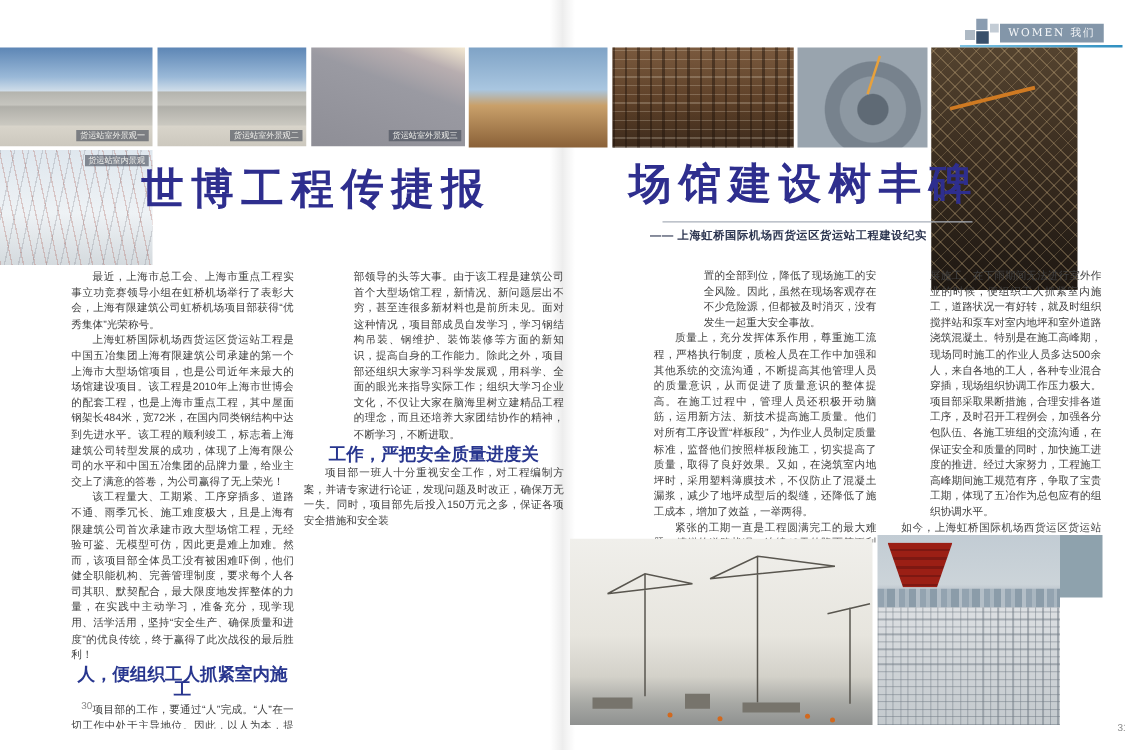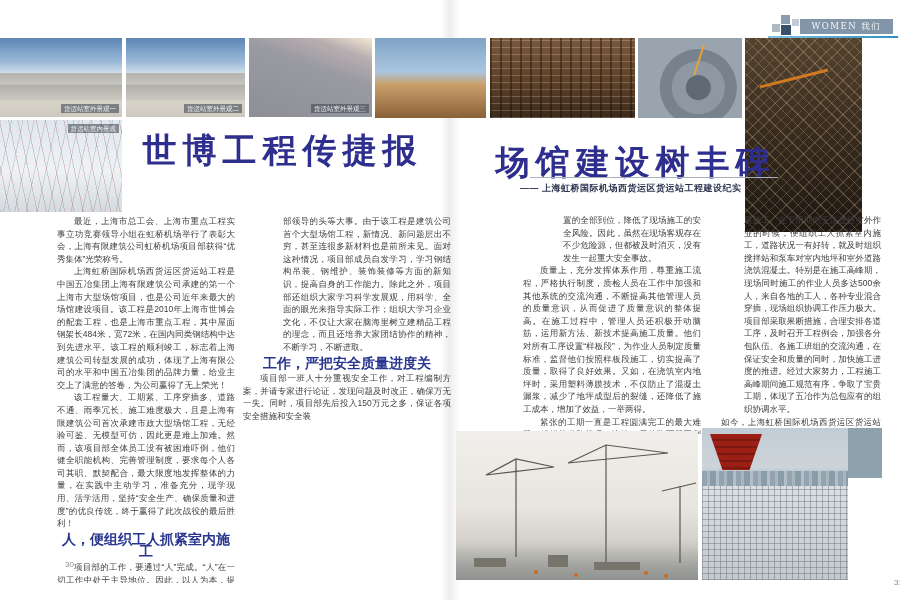--- a/index.html
+++ b/index.html
@@ -14,7 +14,7 @@
   .sq2{left:781px;top:15px;width:9px;height:9px;background:#8a9cb0;}
   .sq3{left:781px;top:25px;width:10px;height:10px;background:#39506b;}
   .sq4{left:792px;top:19px;width:7px;height:7px;background:#c3ccd5;}
-  .header-bar{position:absolute;left:800px;top:19px;width:93px;height:15px;background:#8396a9;
+  .header-bar{position:absolute;left:800px;top:19px;width:83px;height:15px;background:#8396a9;
               color:#f4f6f8;font-family:"DejaVu Serif",serif;font-size:8.5px;letter-spacing:1.5px;
               display:flex;align-items:center;justify-content:center;}
   .header-line{position:absolute;left:768px;top:36px;width:130px;height:2px;

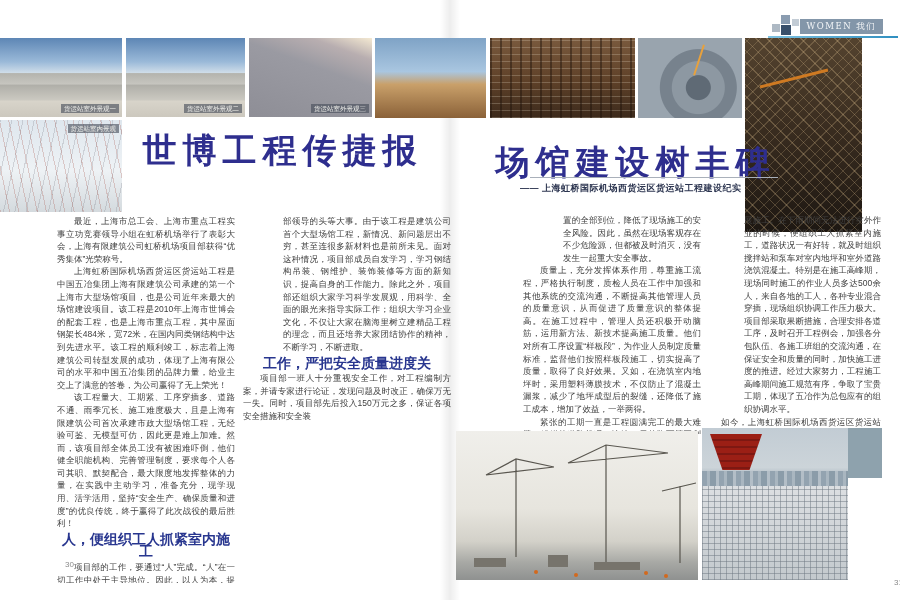--- a/index.html
+++ b/index.html
@@ -58,7 +58,7 @@
   
   .title{position:absolute;font-family:"DejaVu Serif",serif;font-weight:bold;
          color:#2e2e8e;font-size:34px;letter-spacing:6px;white-space:nowrap;}
-  .title-left{left:130px;top:128px;width:305px;text-align:center;}
+  .title-left{left:113px;top:128px;width:305px;text-align:left;}
   .title-right{left:488px;top:140px;width:295px;text-align:center;}
   .subtitle-rule{position:absolute;left:530px;top:177px;width:248px;height:1px;background:#a9b0ba;}
   .subtitle{position:absolute;left:520px;top:182px;width:258px;text-align:left;

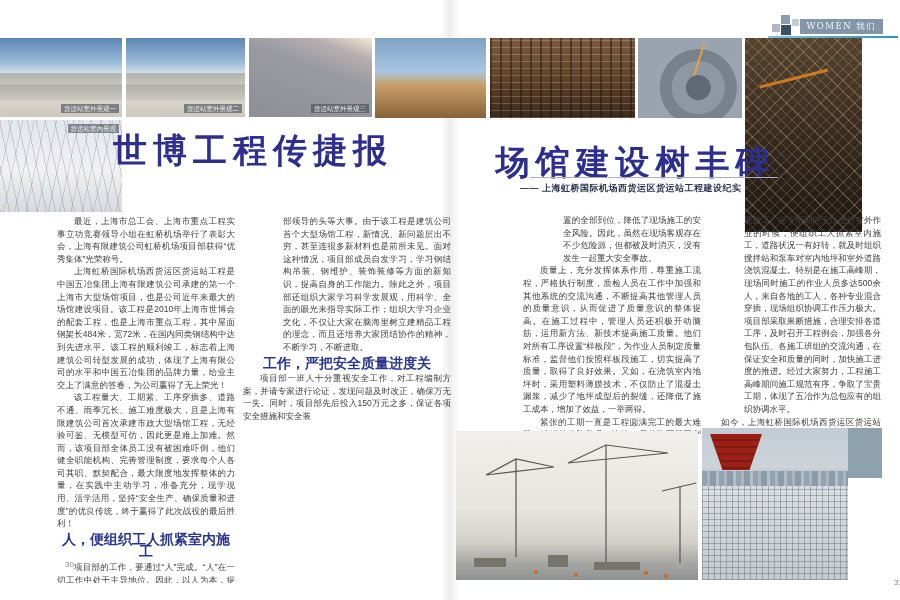--- a/index.html
+++ b/index.html
@@ -59,7 +59,7 @@
   .title{position:absolute;font-family:"DejaVu Serif",serif;font-weight:bold;
          color:#2e2e8e;font-size:34px;letter-spacing:6px;white-space:nowrap;}
   .title-left{left:113px;top:128px;width:305px;text-align:left;}
-  .title-right{left:488px;top:140px;width:295px;text-align:center;}
+  .title-right{left:488px;top:124px;width:295px;text-align:right;}
   .subtitle-rule{position:absolute;left:530px;top:177px;width:248px;height:1px;background:#a9b0ba;}
   .subtitle{position:absolute;left:520px;top:182px;width:258px;text-align:left;
             font-size:9px;font-weight:bold;color:#2c3550;letter-spacing:.5px;}

